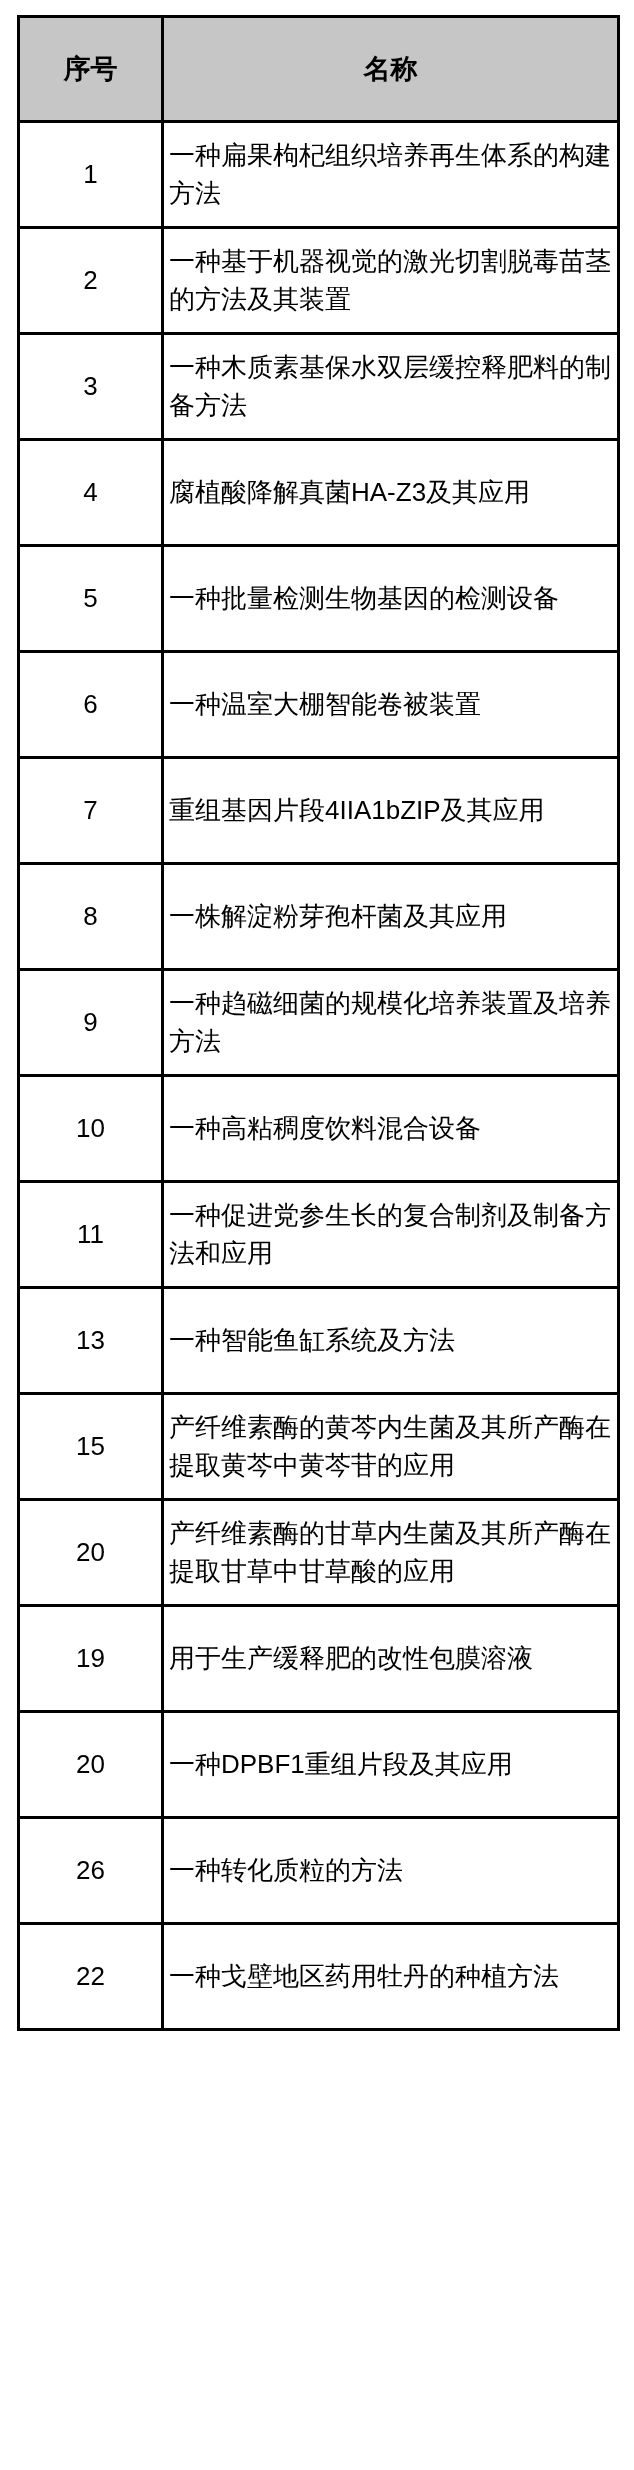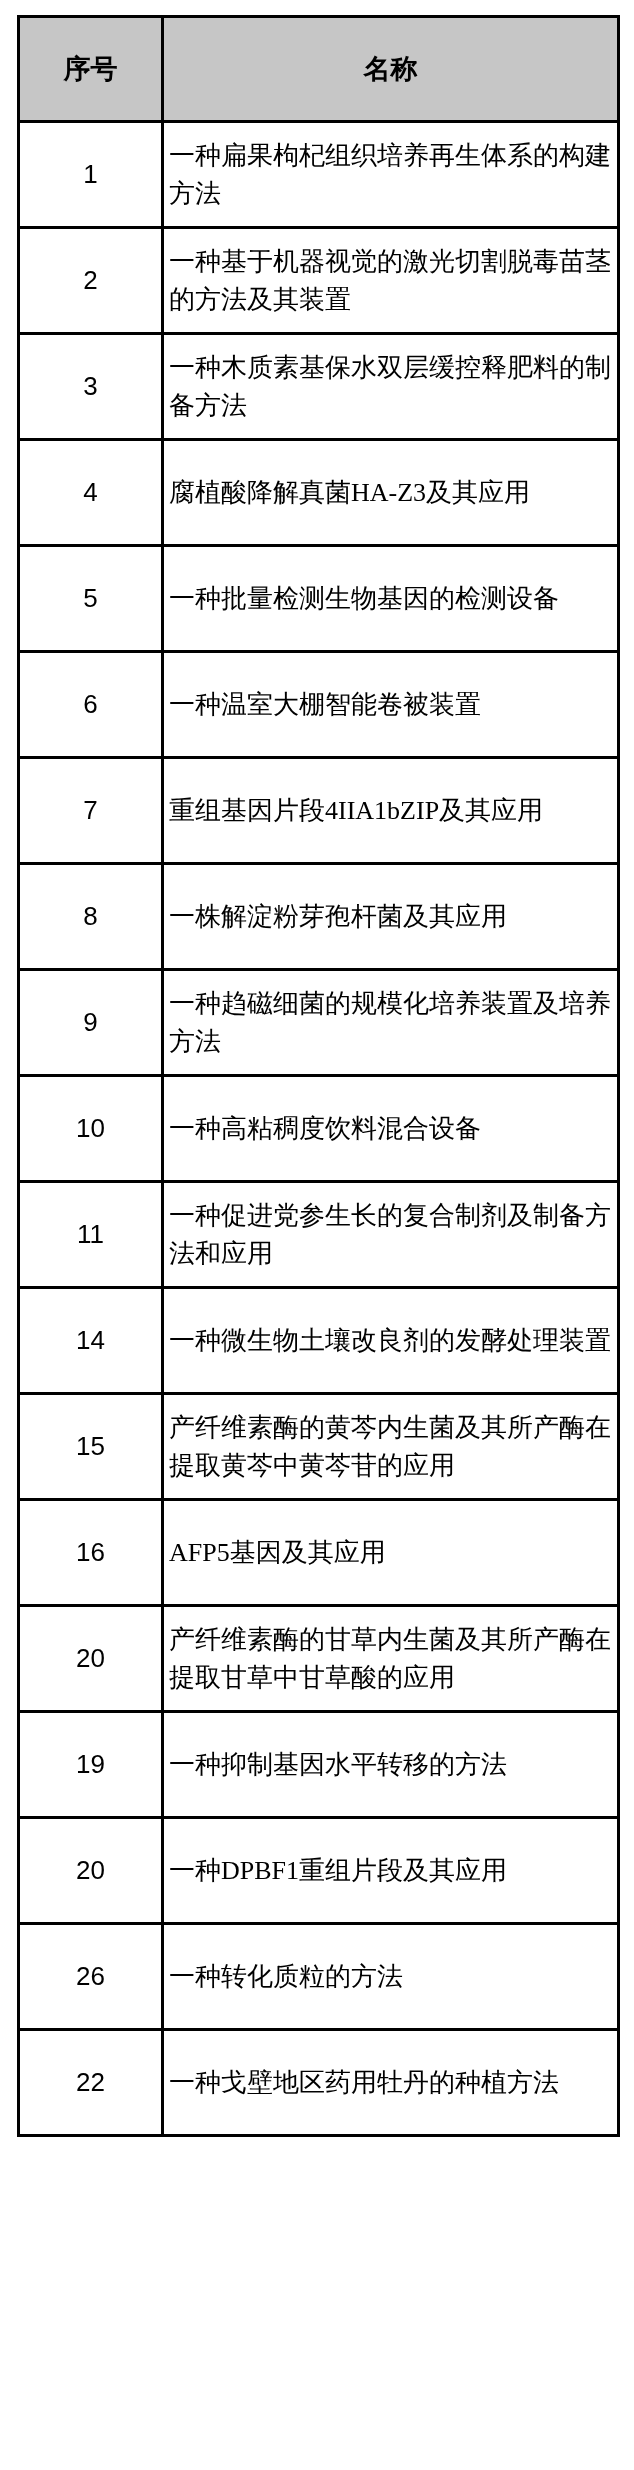--- a/index.html
+++ b/index.html
@@ -51,7 +51,6 @@
     line-height: 1.45;
     padding: 0 2px 0 5px;
     word-break: break-all;
-    font-family: Liberation Serif, serif;
   }
 </style>
 </head>

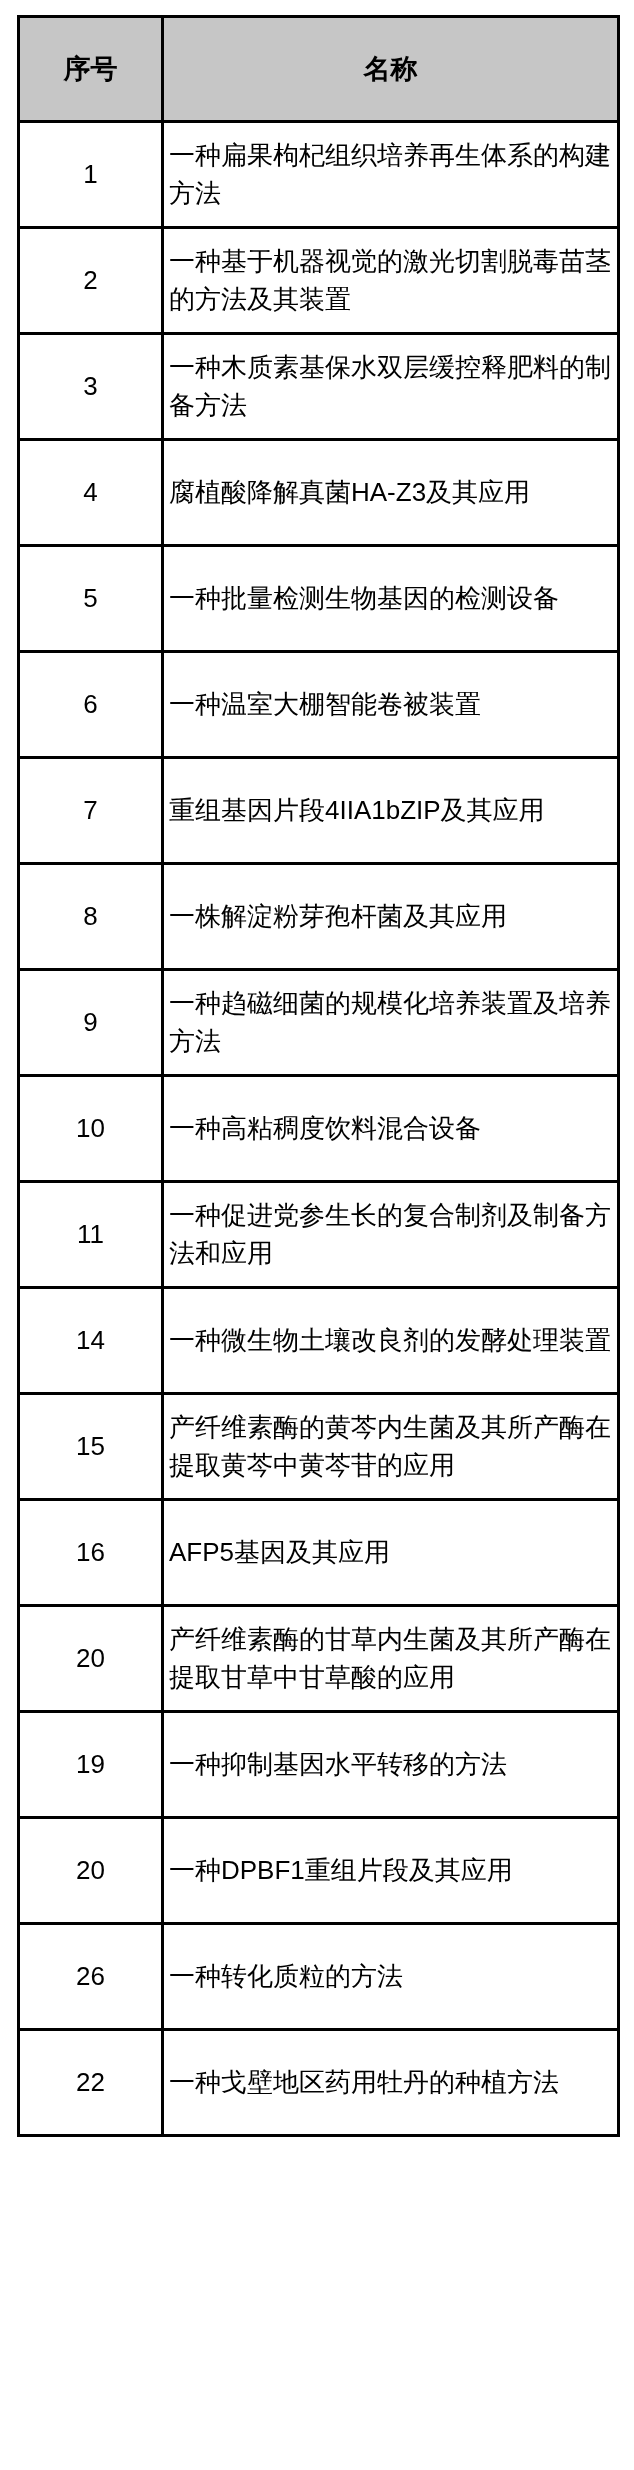--- a/index.html
+++ b/index.html
@@ -114,6 +114,10 @@
           <td class="name-cell">一种促进党参生长的复合制剂及制备方法和应用</td>
         </tr>
         <tr>
+          <td class="no-cell">13</td>
+          <td class="name-cell">一种智能鱼缸系统及方法</td>
+        </tr>
+        <tr>
           <td class="no-cell">14</td>
           <td class="name-cell">一种微生物土壤改良剂的发酵处理装置</td>
         </tr>

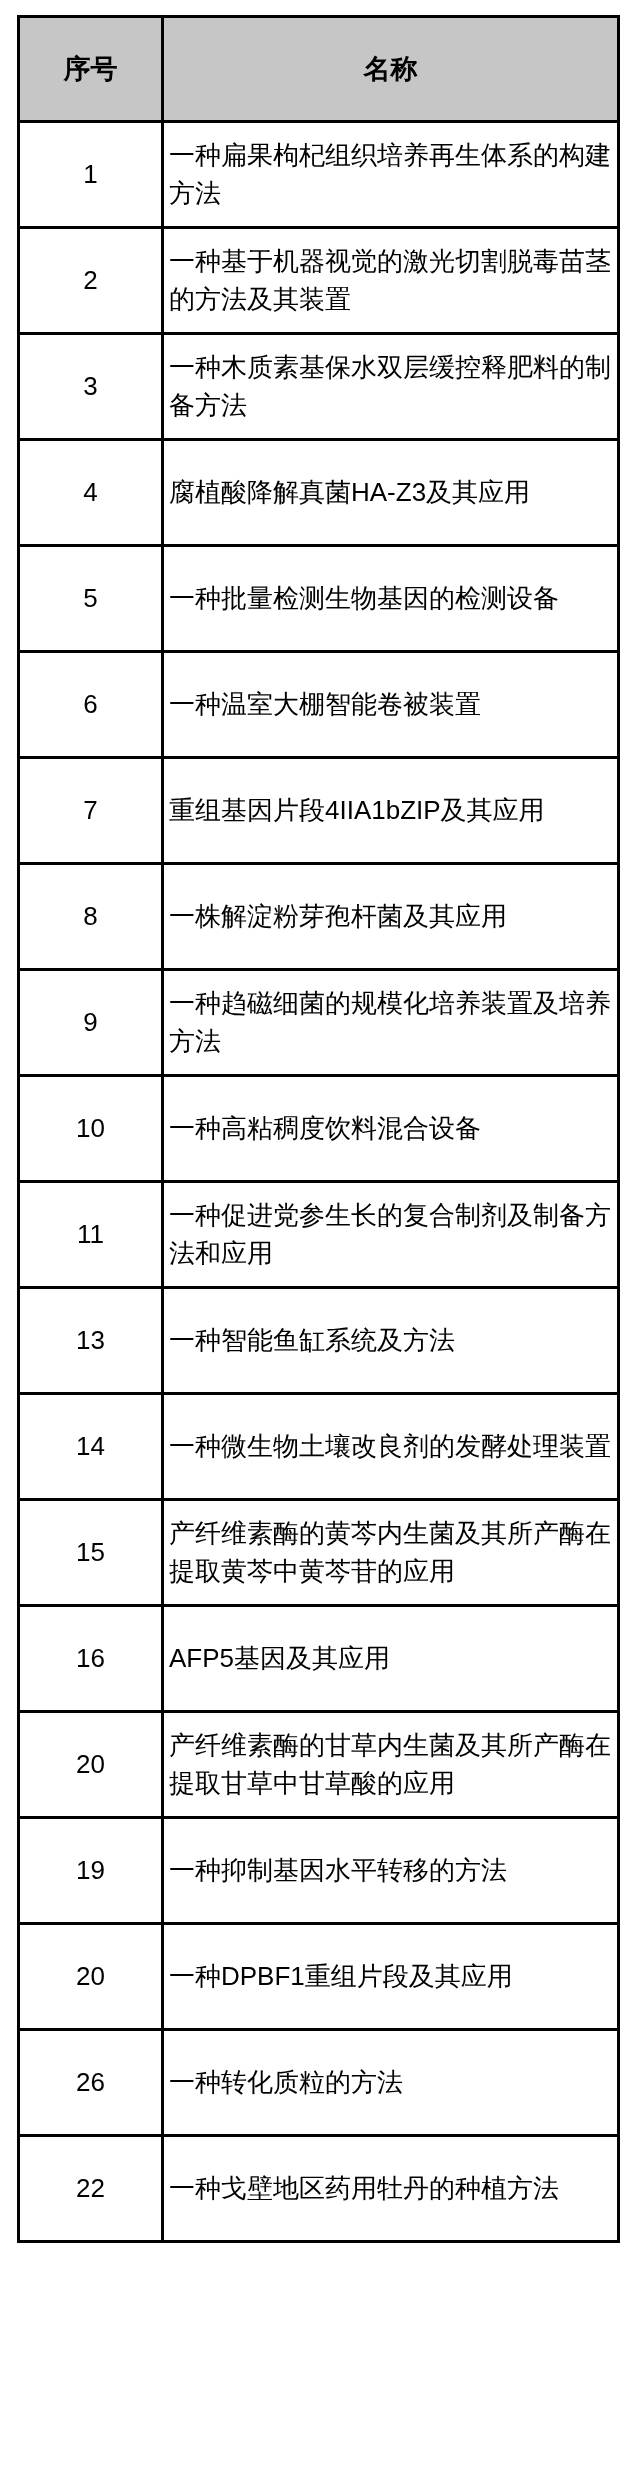--- a/index.html
+++ b/index.html
@@ -118,10 +118,6 @@
           <td class="name-cell">一种智能鱼缸系统及方法</td>
         </tr>
         <tr>
-          <td class="no-cell">14</td>
-          <td class="name-cell">一种微生物土壤改良剂的发酵处理装置</td>
-        </tr>
-        <tr>
           <td class="no-cell">15</td>
           <td class="name-cell">产纤维素酶的黄芩内生菌及其所产酶在提取黄芩中黄芩苷的应用</td>
         </tr>

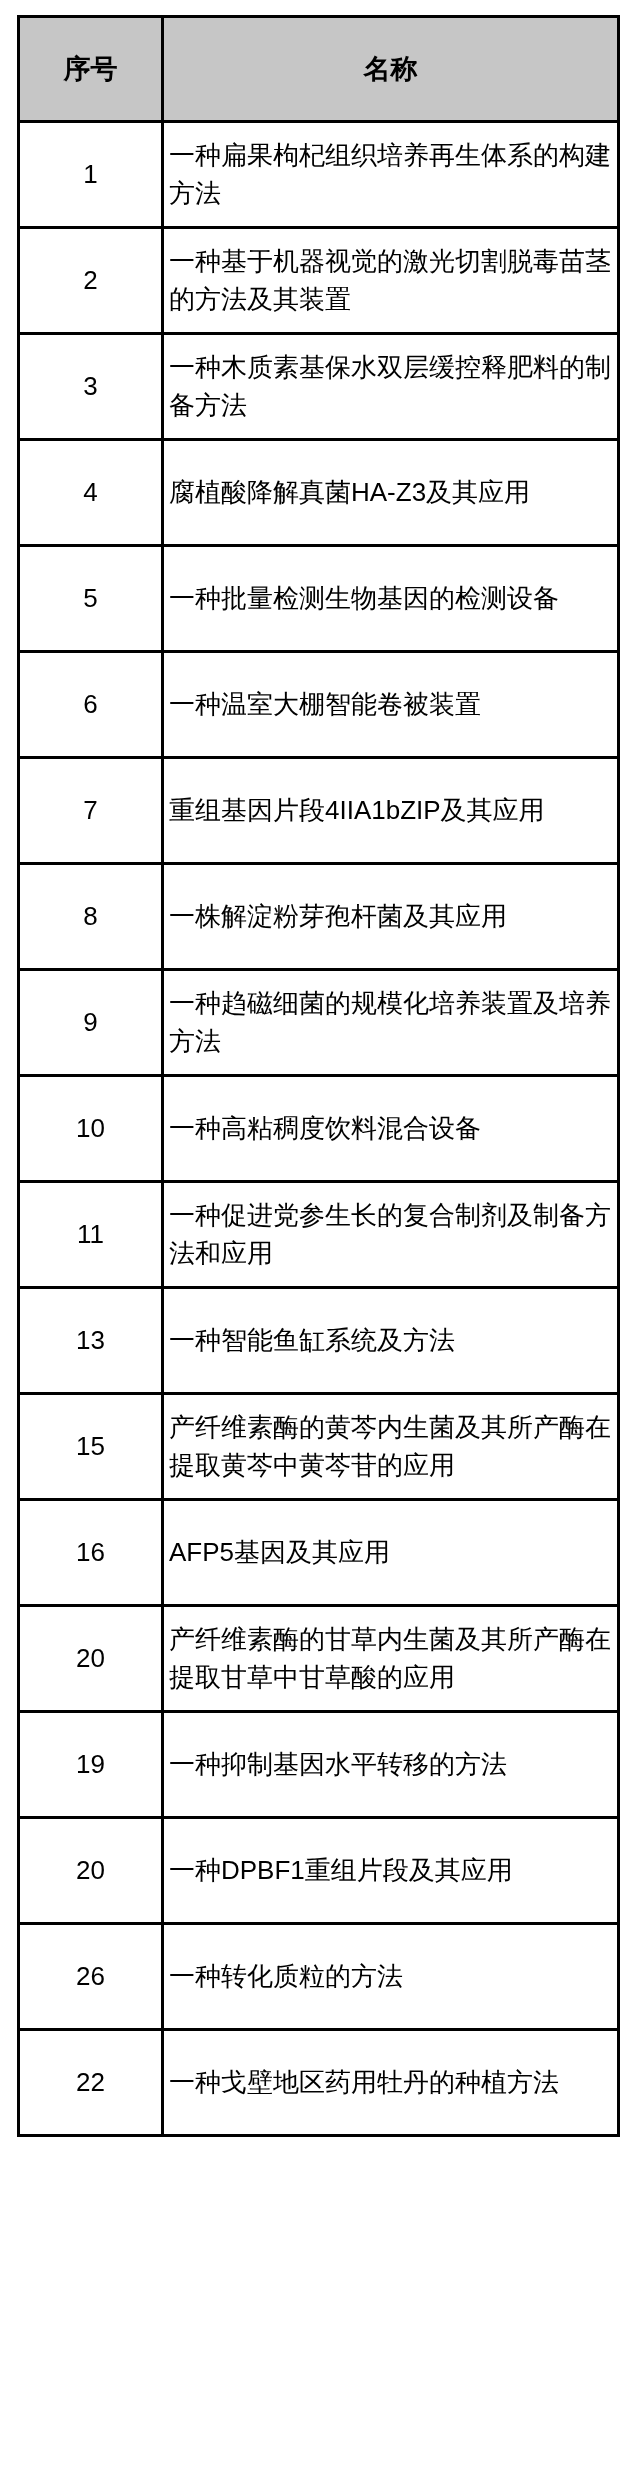--- a/index.html
+++ b/index.html
@@ -122,10 +122,6 @@
           <td class="name-cell">产纤维素酶的黄芩内生菌及其所产酶在提取黄芩中黄芩苷的应用</td>
         </tr>
         <tr>
-          <td class="no-cell">16</td>
-          <td class="name-cell">AFP5基因及其应用</td>
-        </tr>
-        <tr>
           <td class="no-cell">20</td>
           <td class="name-cell">产纤维素酶的甘草内生菌及其所产酶在提取甘草中甘草酸的应用</td>
         </tr>

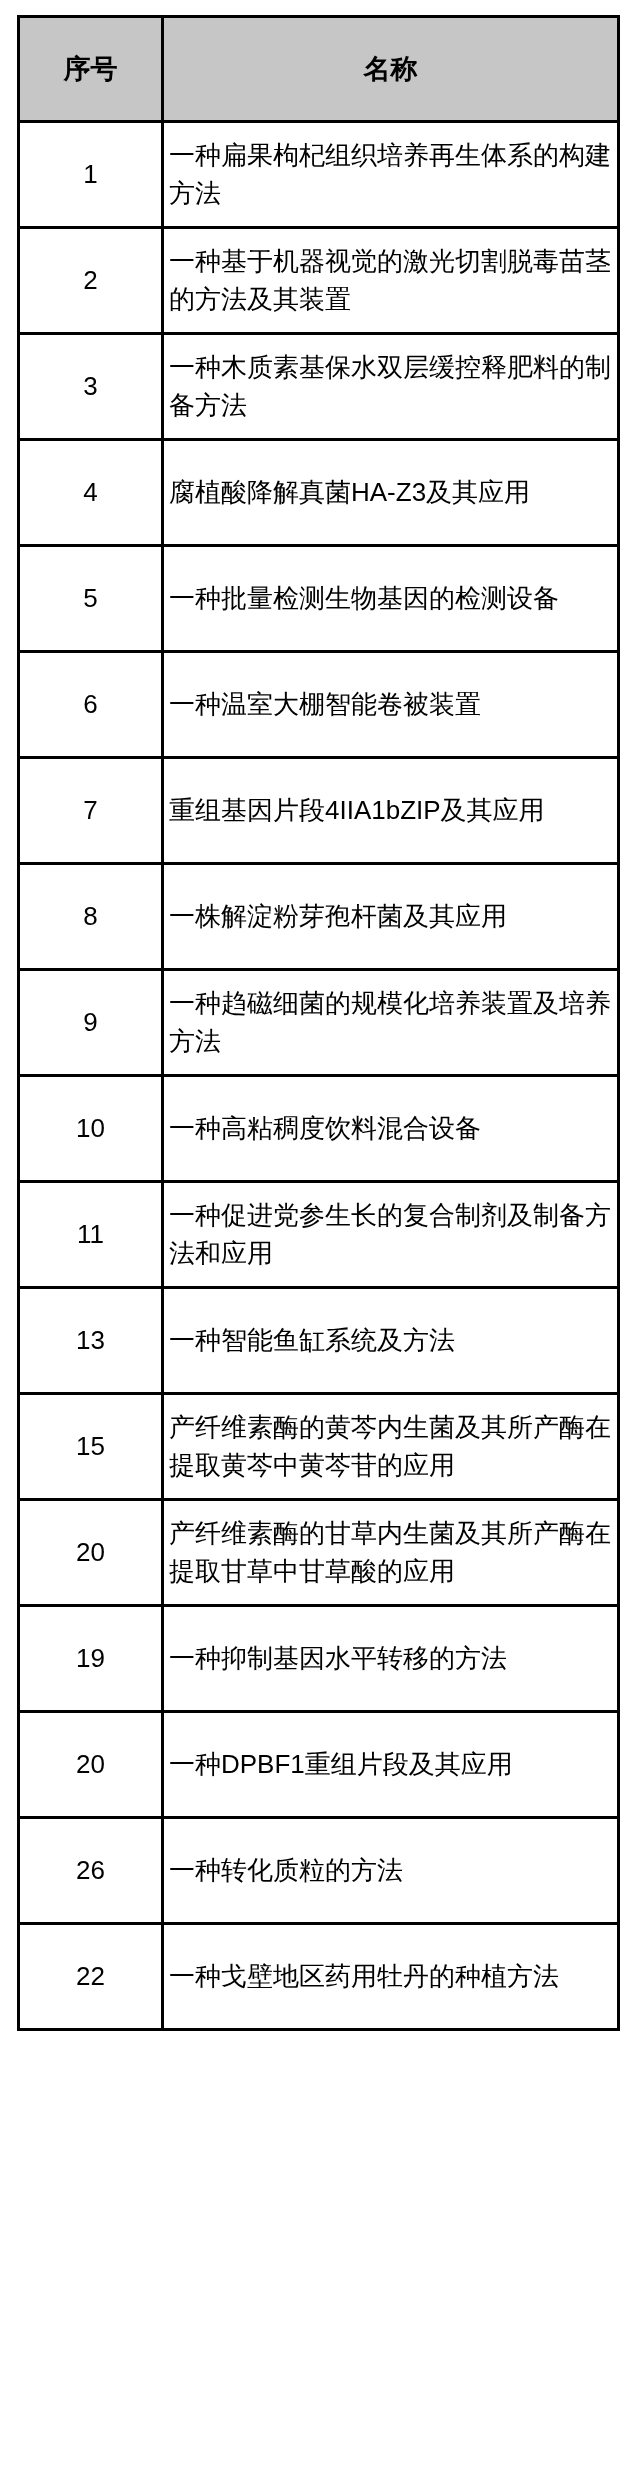--- a/index.html
+++ b/index.html
@@ -127,7 +127,7 @@
         </tr>
         <tr>
           <td class="no-cell">19</td>
-          <td class="name-cell">一种抑制基因水平转移的方法</td>
+          <td class="name-cell">用于生产缓释肥的改性包膜溶液</td>
         </tr>
         <tr>
           <td class="no-cell">20</td>

